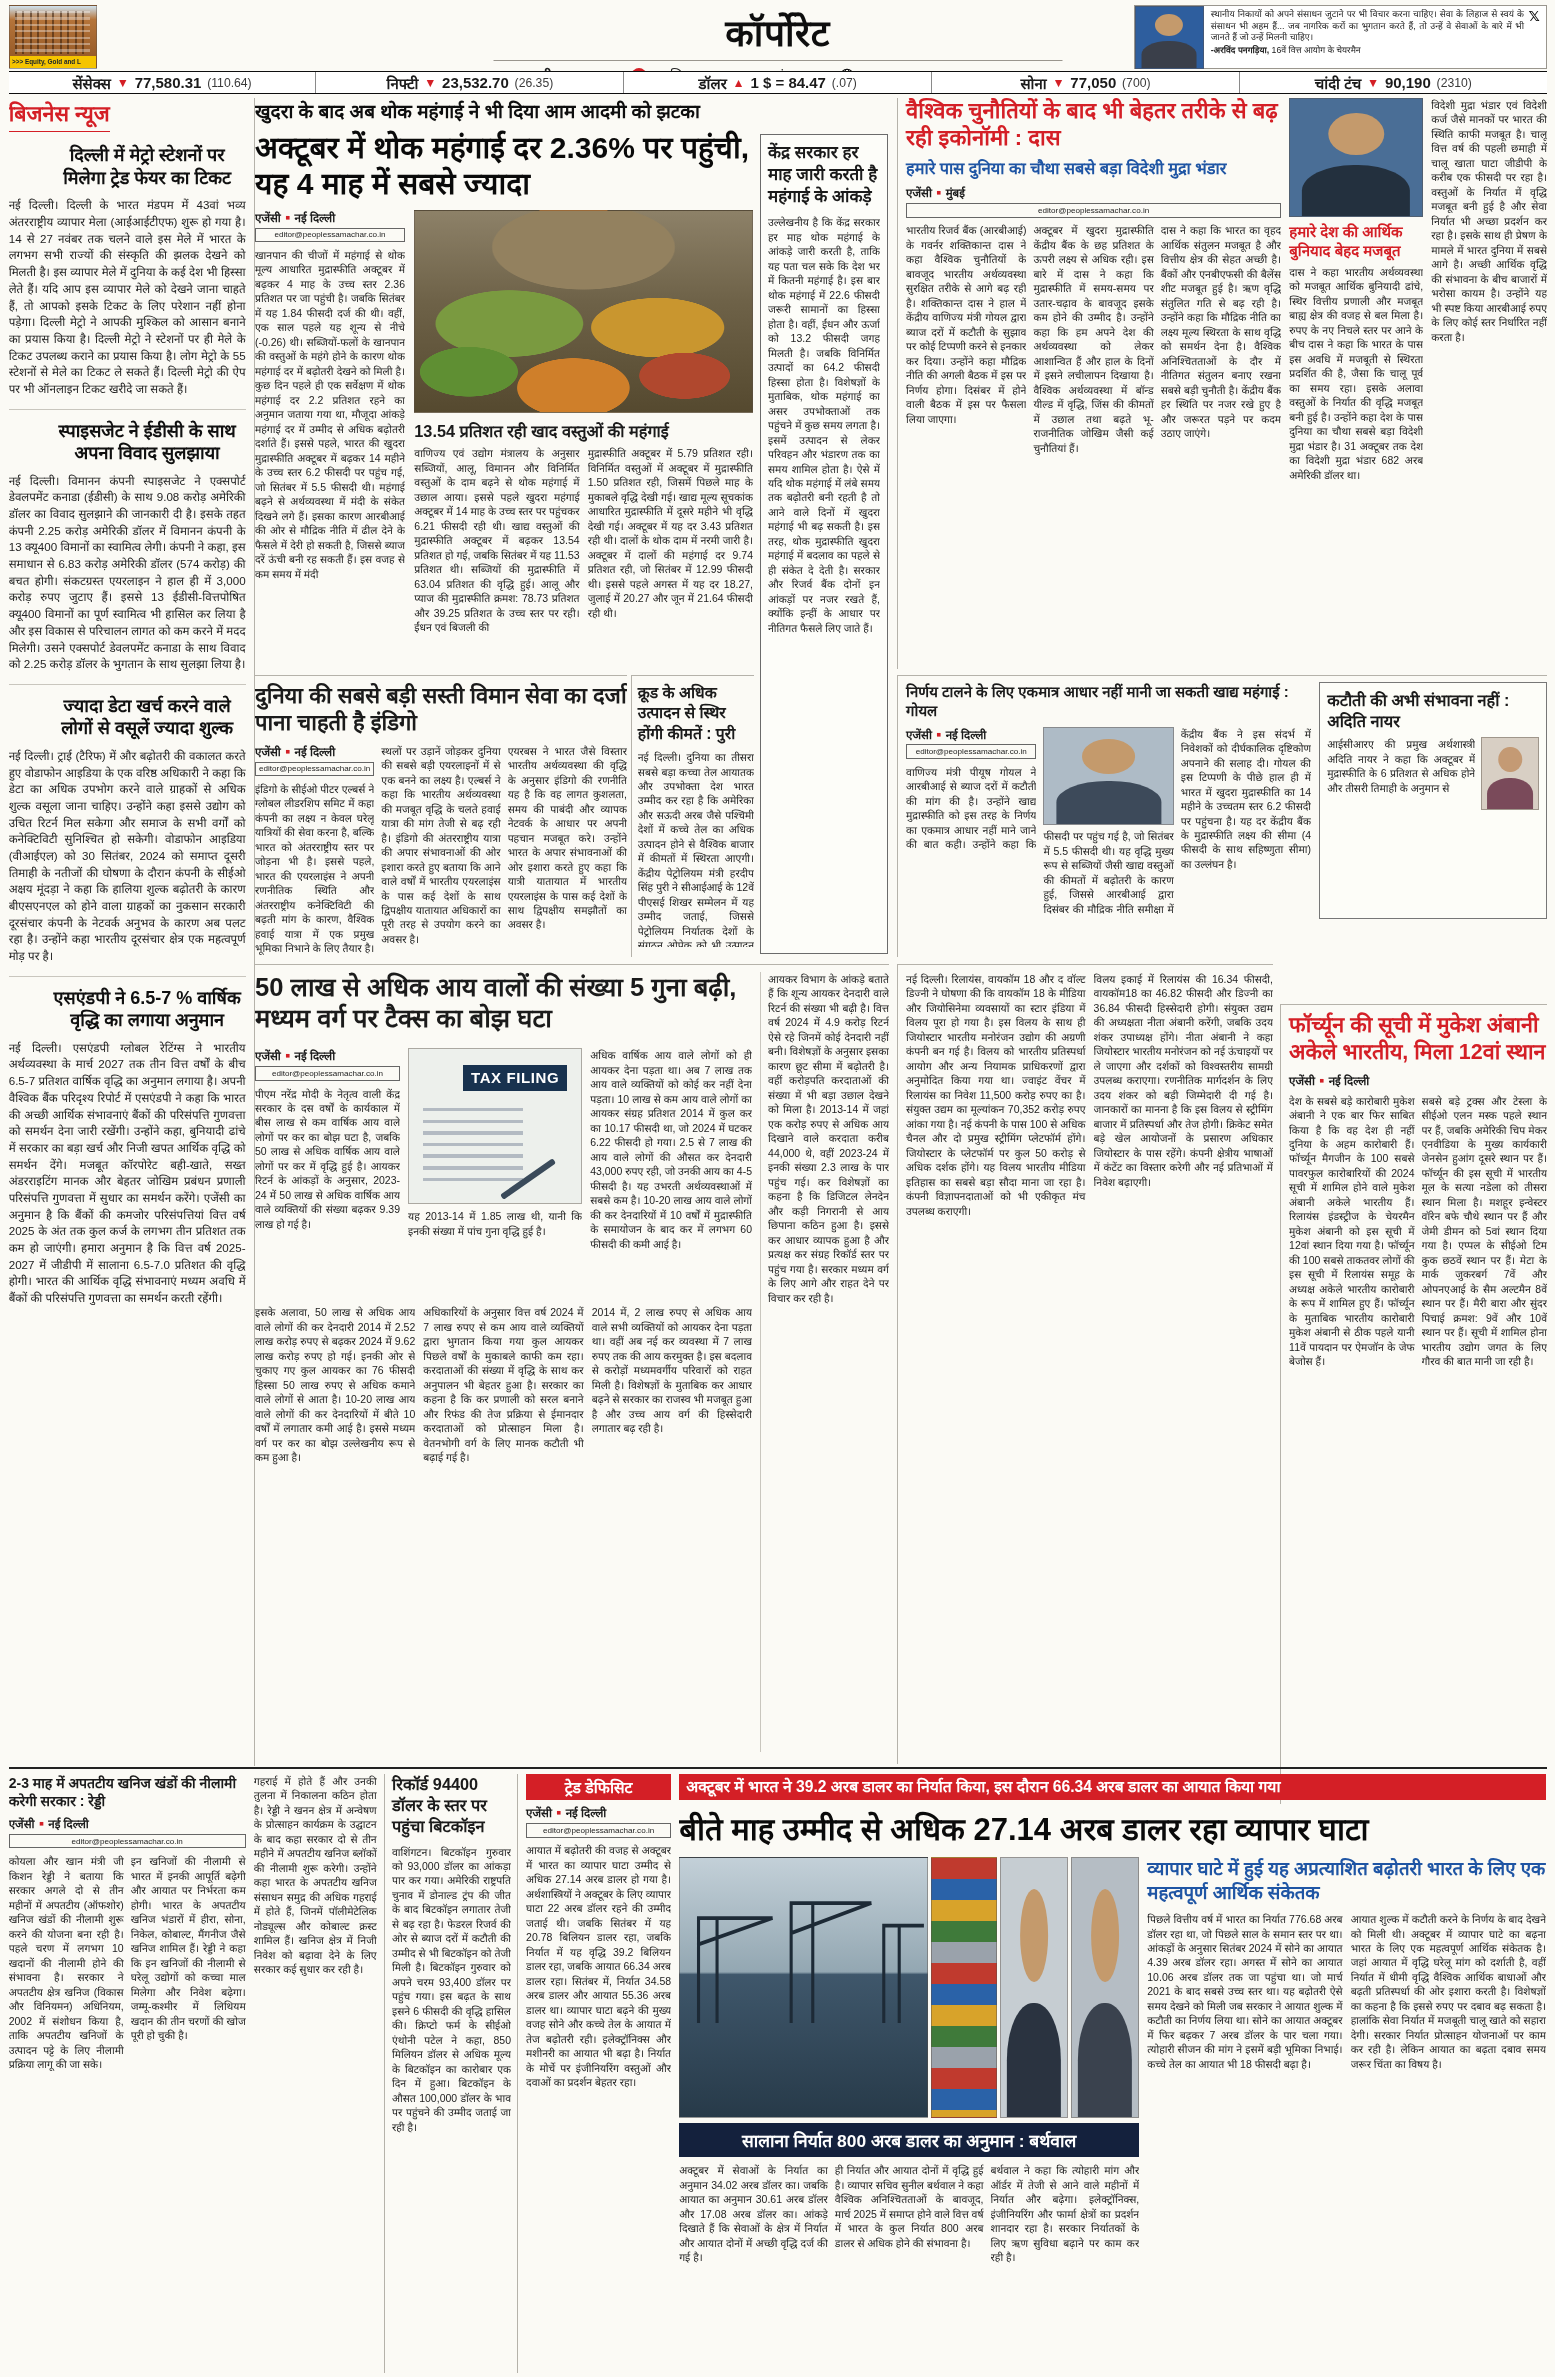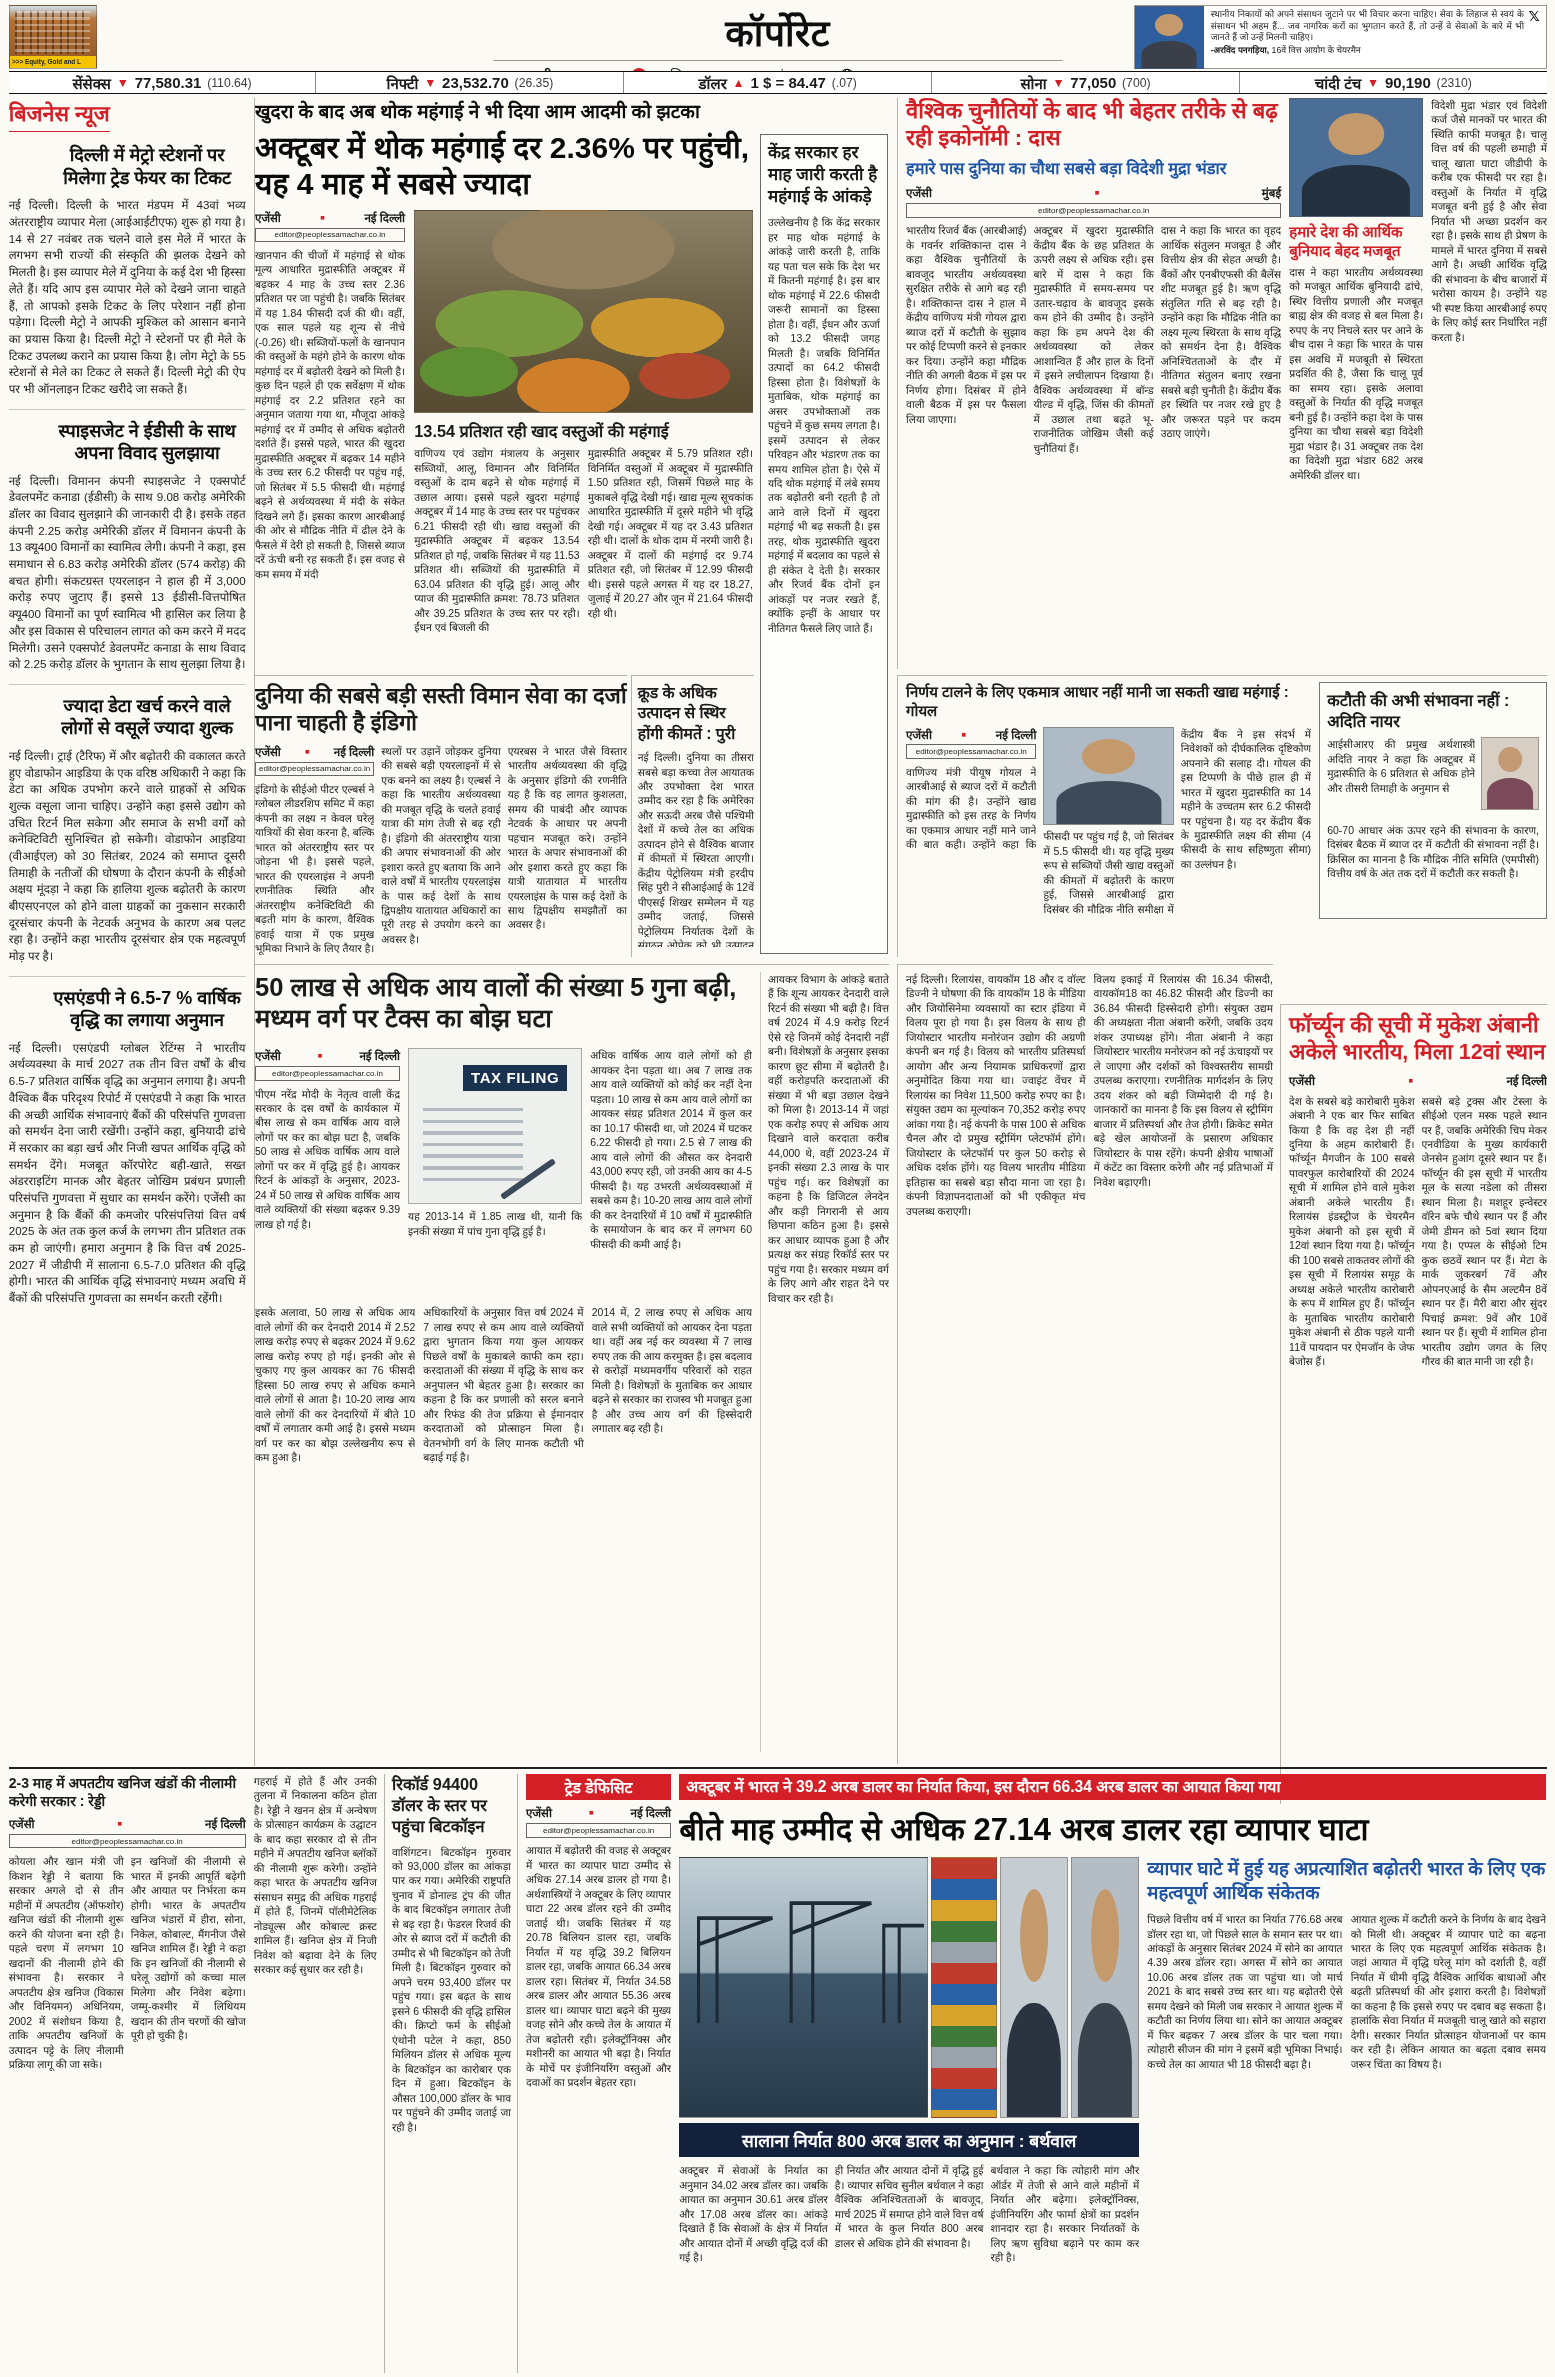--- a/index.html
+++ b/index.html
@@ -54,7 +54,7 @@
 
   
   .byline { margin-bottom:5.8px; }
-  .byline-top { font-size:11.6px; font-weight:800; display:flex; align-items:center; gap:4.6px;justify-content:space-between; }
+  .byline-top { font-size:11.6px; font-weight:800; display:flex; align-items:center; gap:4.6px; }
   .byline-top .sq { color:#d41f26; font-size:7.5px; }
   .email-box { border:0.6px solid #666; font-size:8.1px; padding:1.7px 2.3px; text-align:center; margin-top:2.9px; color:#222;
       white-space:nowrap; overflow:hidden; }

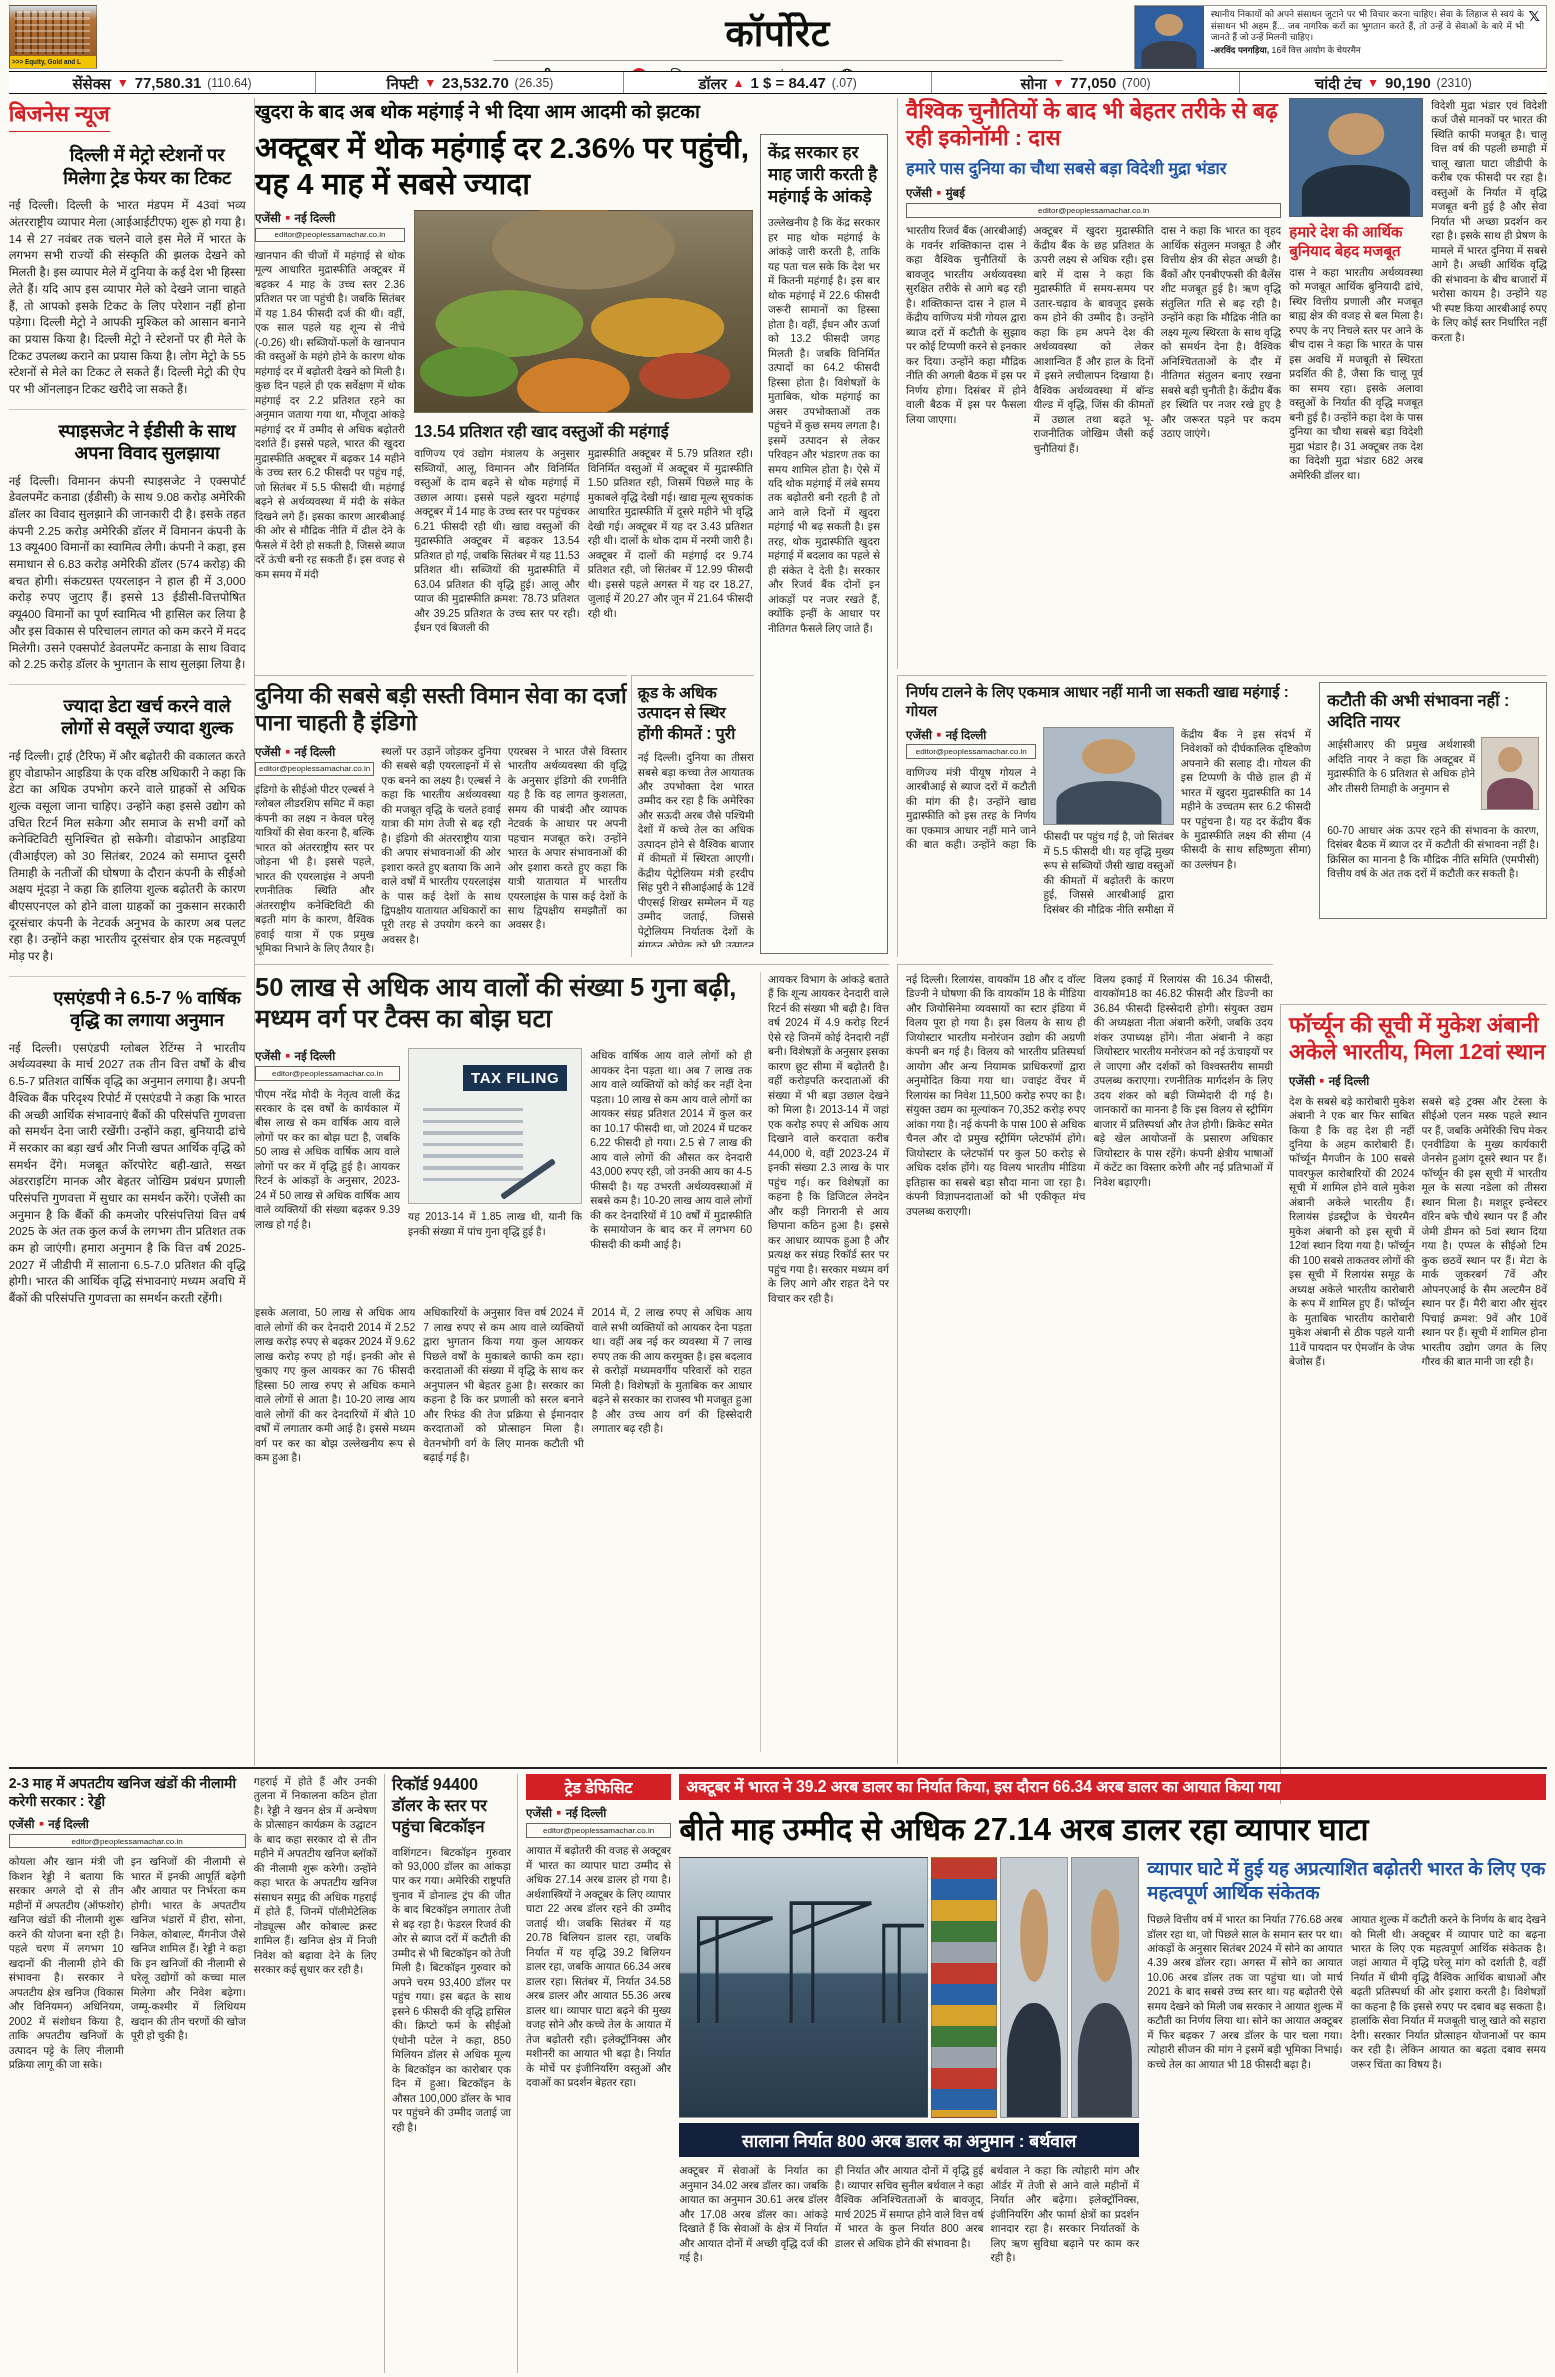--- a/index.html
+++ b/index.html
@@ -429,7 +429,6 @@
           <div class="body-txt">आईसीआरए की प्रमुख अर्थशास्त्री अदिति नायर ने कहा कि अक्टूबर में मुद्रास्फीति के 6 प्रतिशत से अधिक होने और तीसरी तिमाही के अनुमान से</div>
           <div class="ph person rbi-iphoto" style="--bg:#d8cfc4;--suit:#7a4a5a;--skin:#c49a74;"></div>
         </div>
-        <div class="body-txt rbi-ibody">60-70 आधार अंक ऊपर रहने की संभावना के कारण, दिसंबर बैठक में ब्याज दर में कटौती की संभावना नहीं है। क्रिसिल का मानना है कि मौद्रिक नीति समिति (एमपीसी) वित्तीय वर्ष के अंत तक दरों में कटौती कर सकती है।</div>
       </div>
     </div>
   </div>

